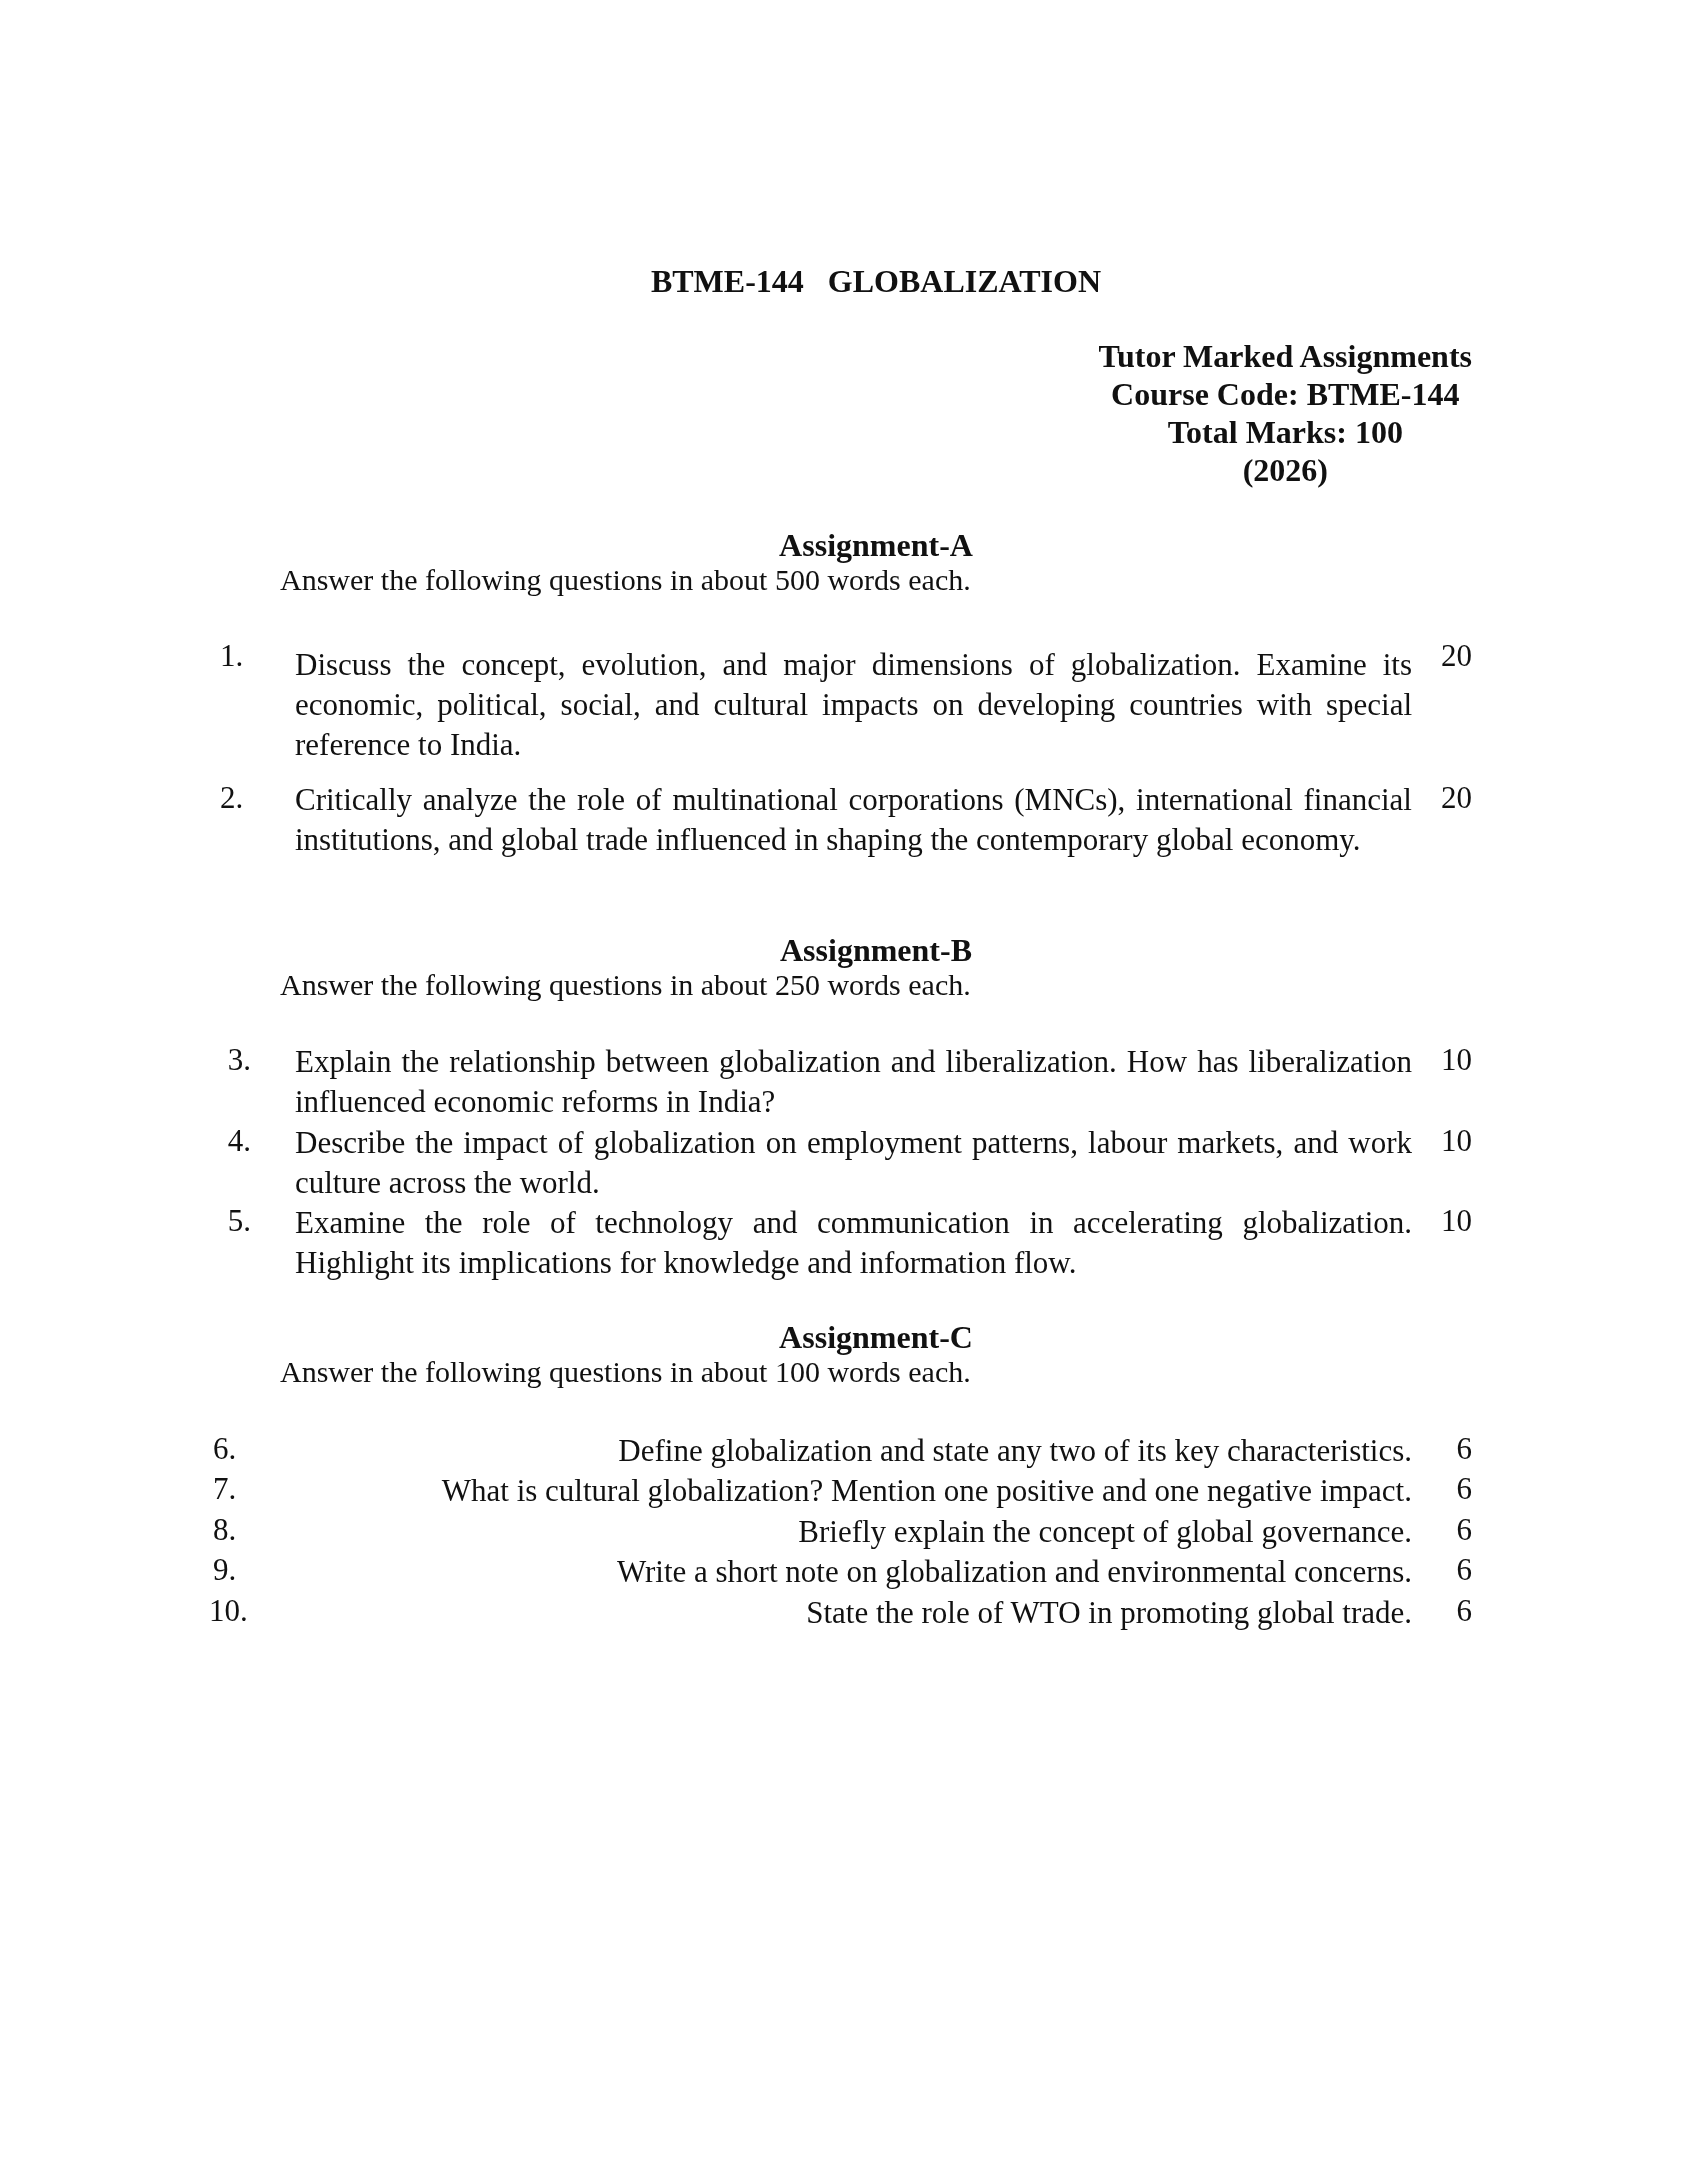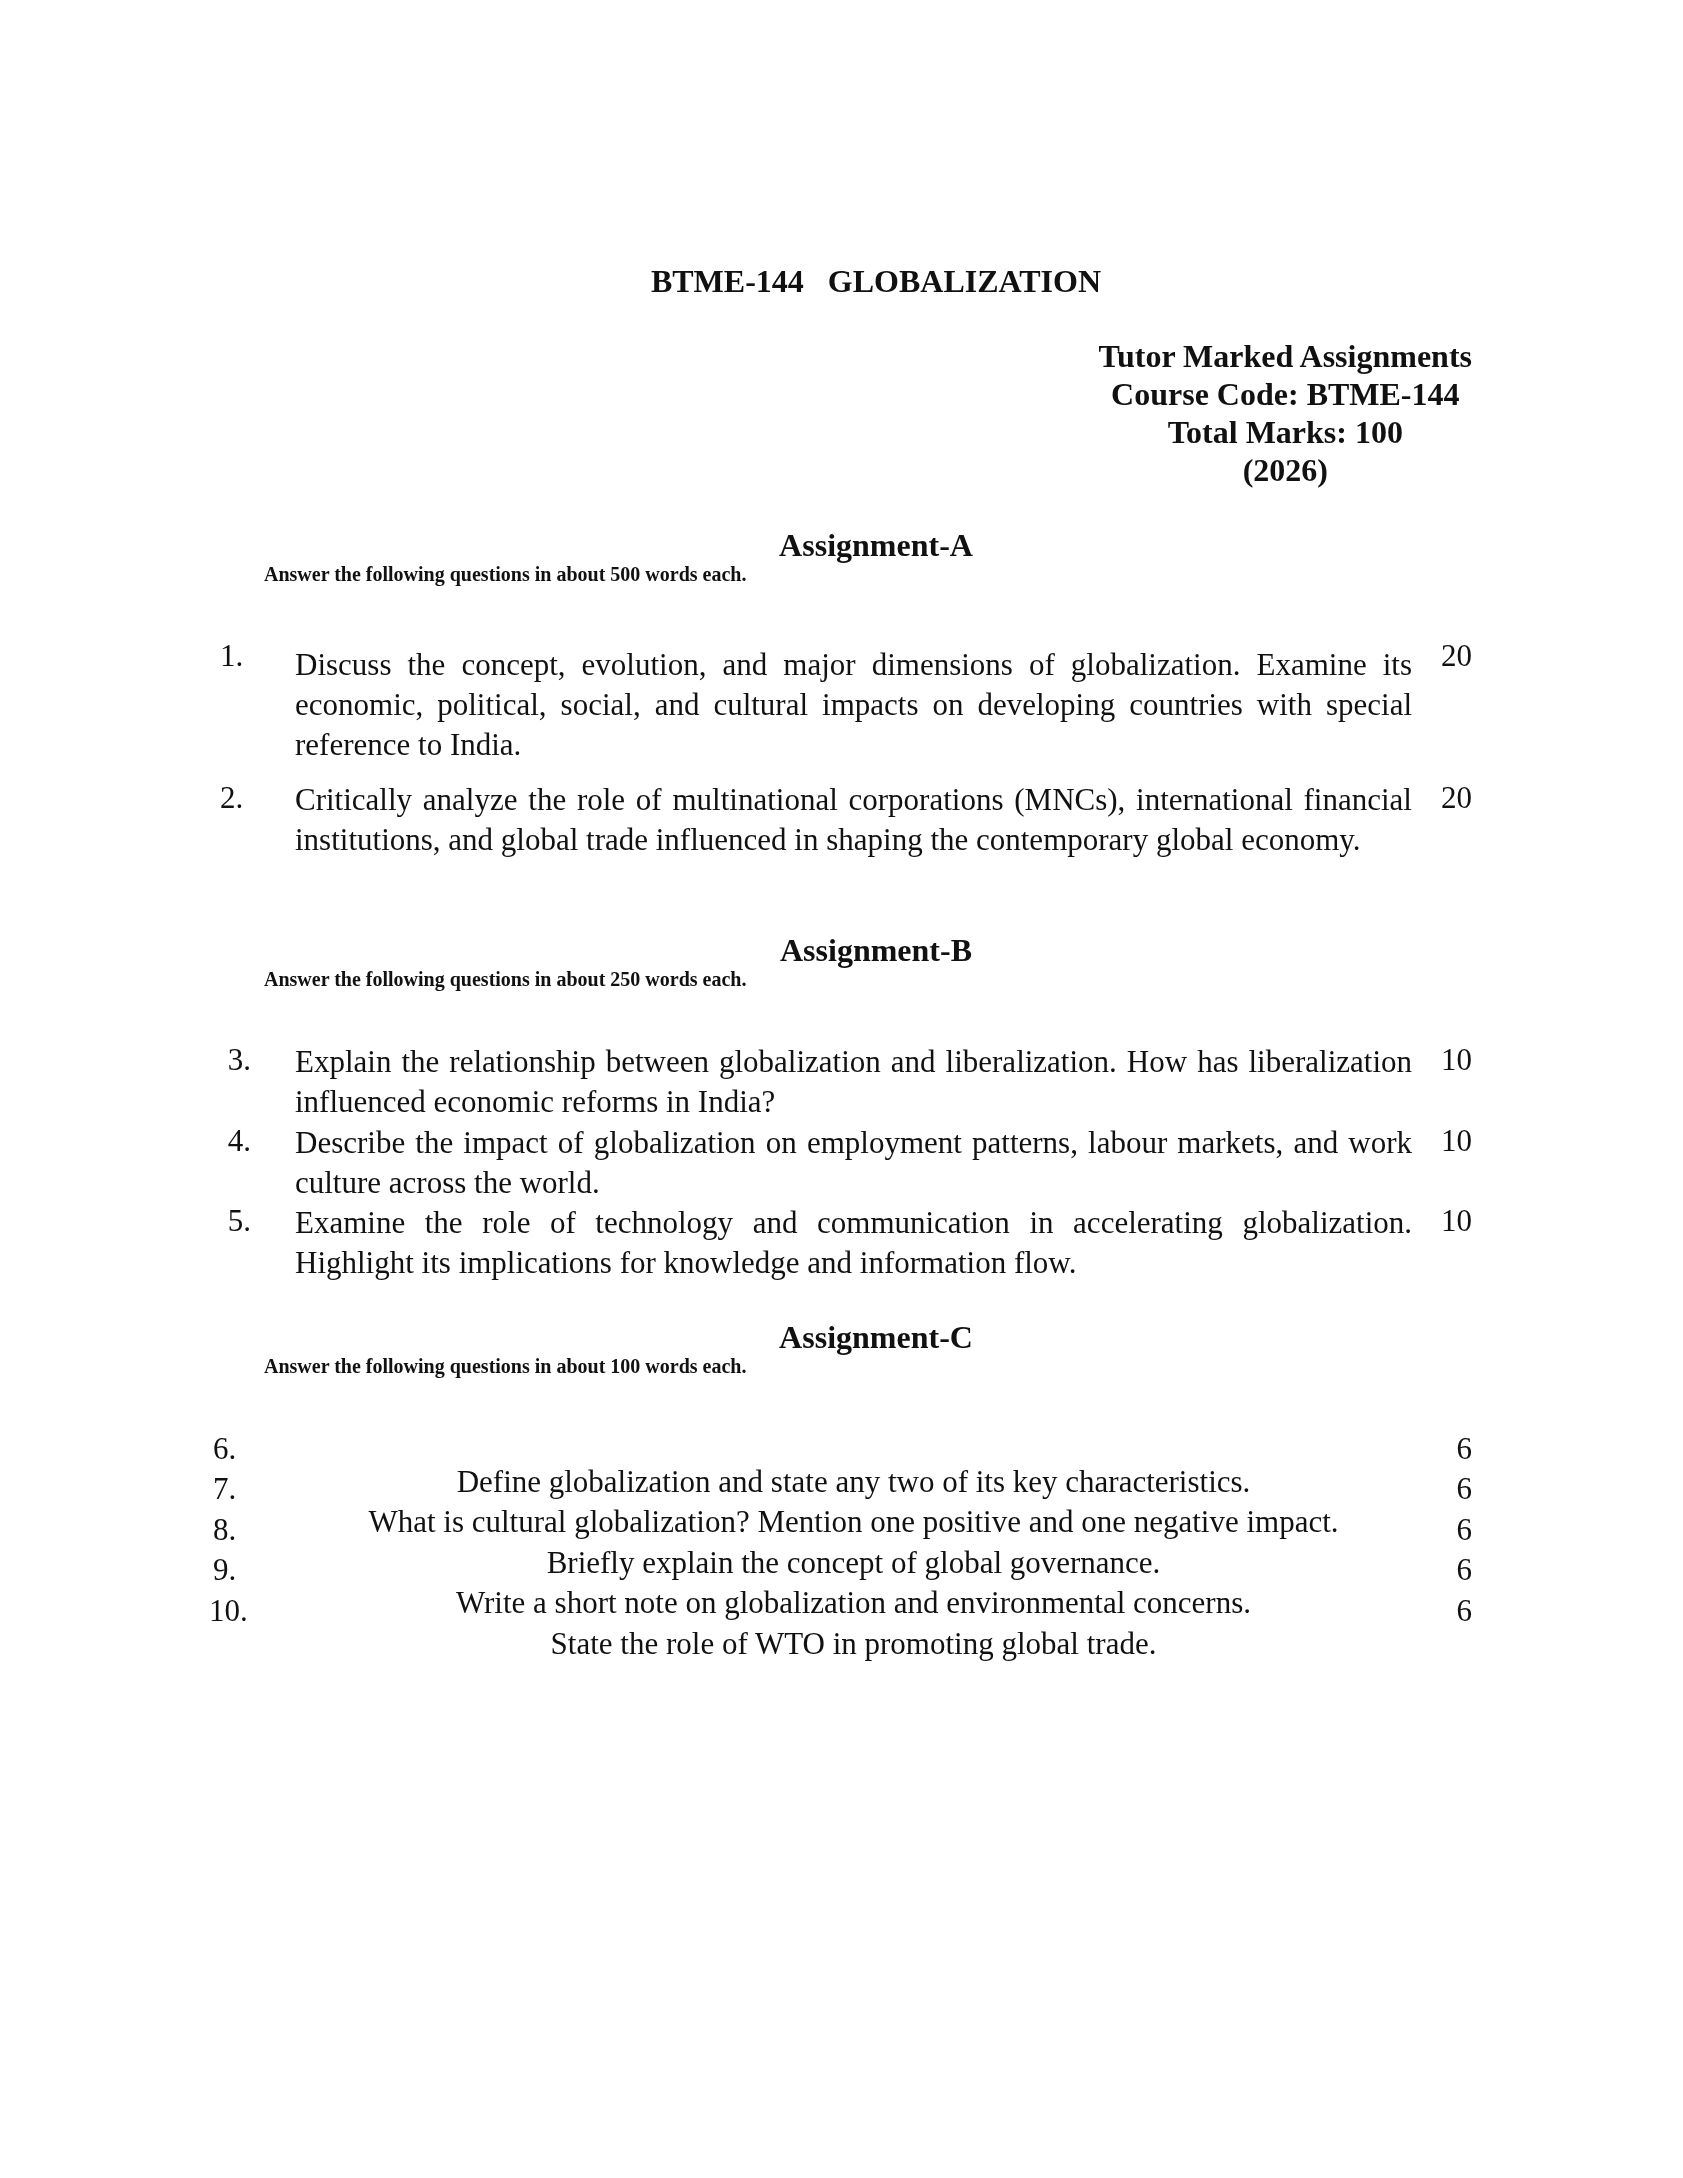--- a/index.html
+++ b/index.html
@@ -9,7 +9,7 @@
   .title { left:0; width:1752px; text-align:center; top:263px; font-size:32px; font-weight:bold; white-space:pre; }
   .meta { right:211px; text-align:center; font-size:32px; font-weight:bold; line-height:38px; top:337px; }
   .sec-title { left:0; width:1752px; text-align:center; font-size:32px; font-weight:bold; }
-  .sec-instr { left:264px; font-size:20px; font-weight:bold; }
+  .sec-instr { left:280px; font-size:30px; font-weight:normal; }
   .q { left:0; width:1683px; font-size:31px; }
   .q .num { position:absolute; left:220px; width:40px; }
   .q .num.r { text-align:right; left:213px; width:38px; }

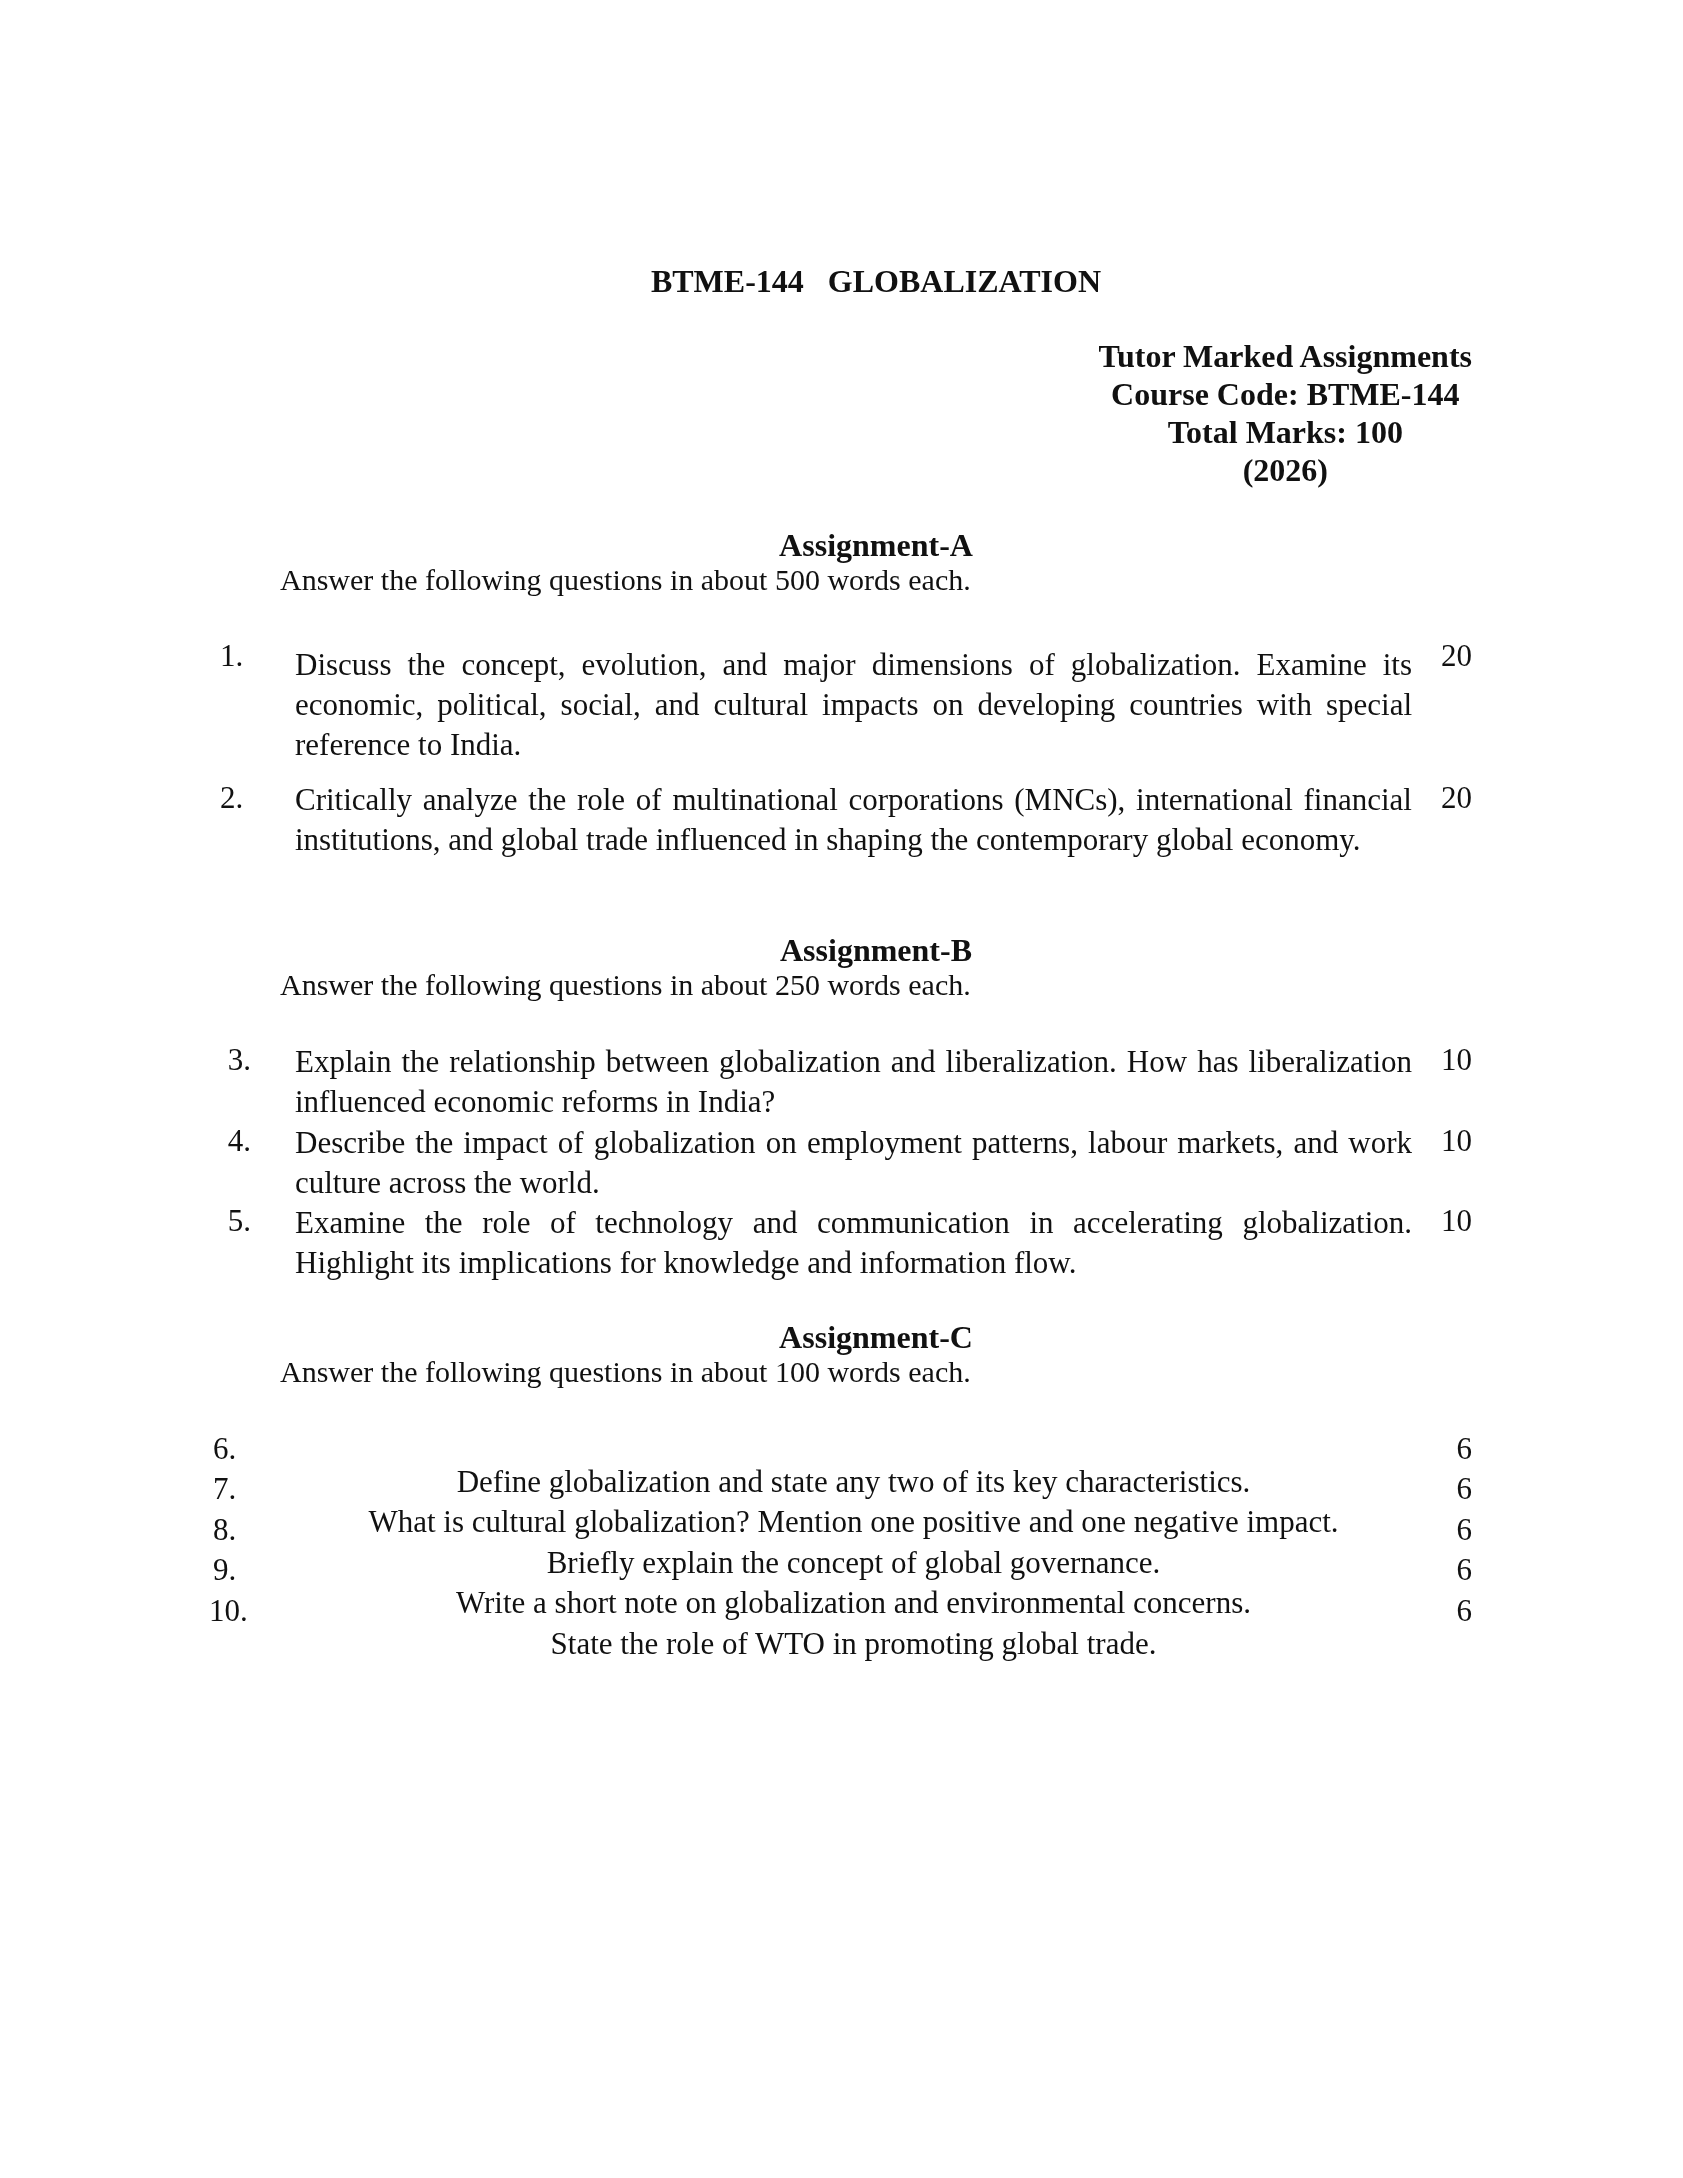--- a/index.html
+++ b/index.html
@@ -14,7 +14,7 @@
   .q .num { position:absolute; left:220px; width:40px; }
   .q .num.r { text-align:right; left:213px; width:38px; }
   .q .txt { position:absolute; left:295px; width:1117px; text-align:justify; line-height:40px; }
-  .q .txt.single { white-space:nowrap; text-align:center;margin-top:31px; }
+  .q .txt.single { white-space:nowrap; text-align:right; }
   .q .mark { position:absolute; right:211px; text-align:center; }
 </style>
 </head>

